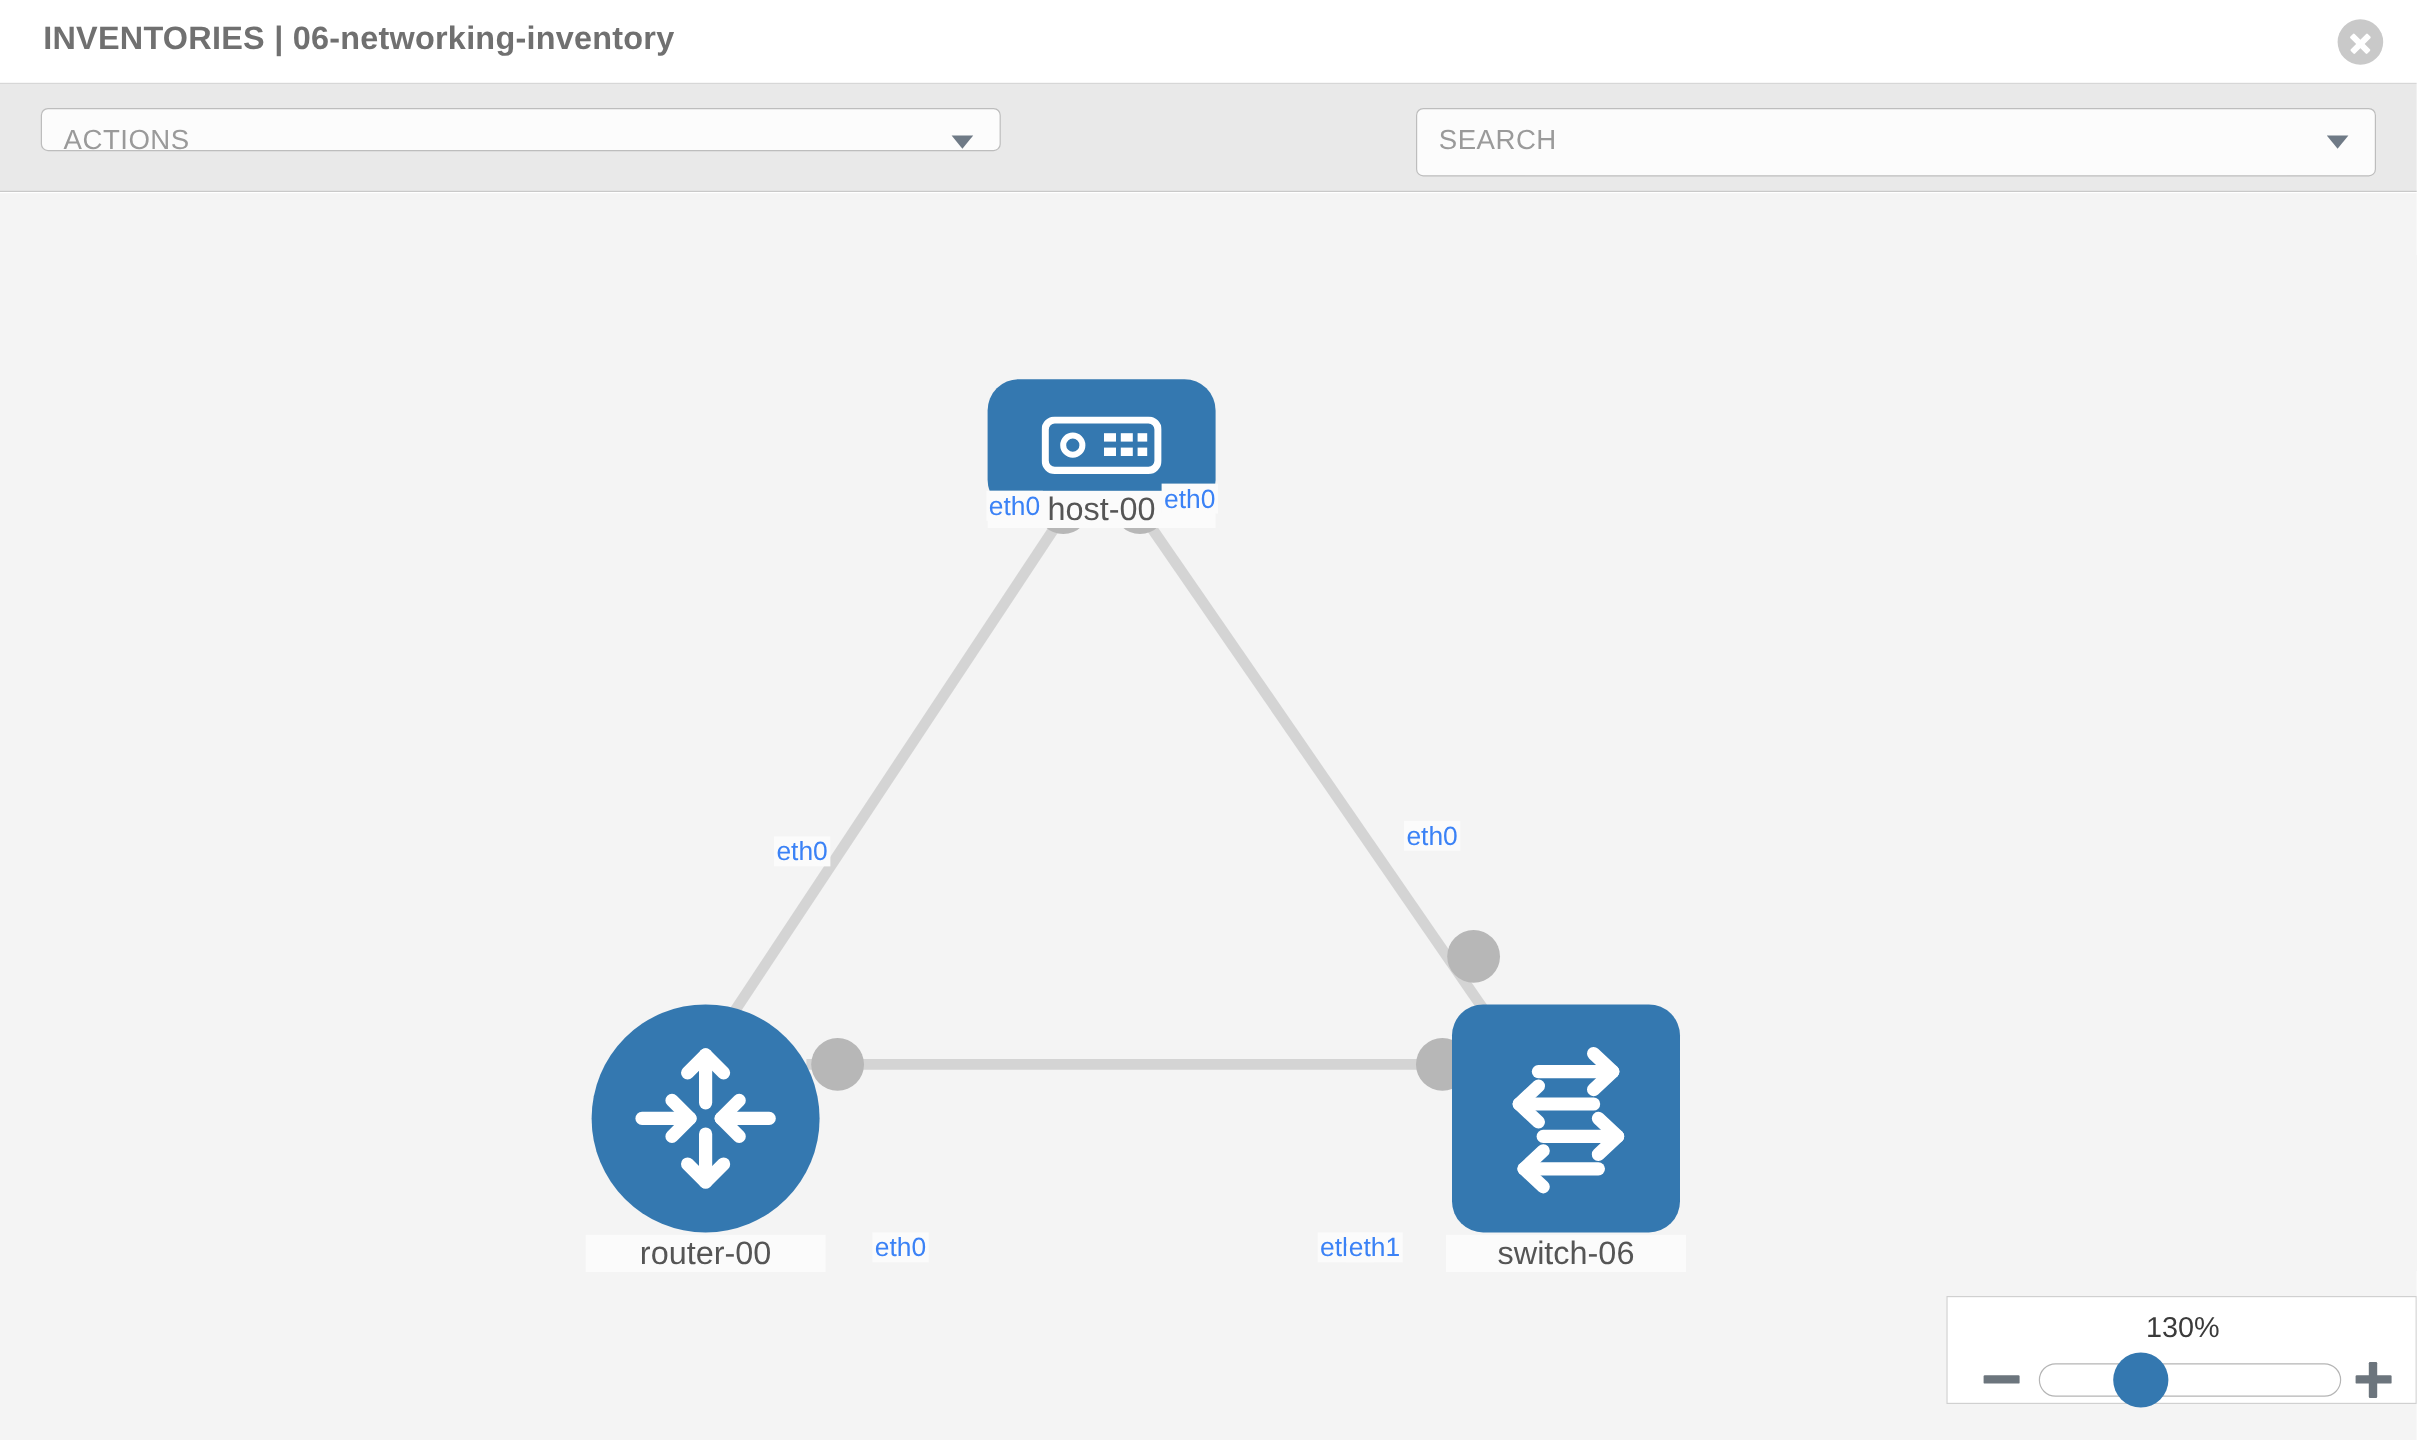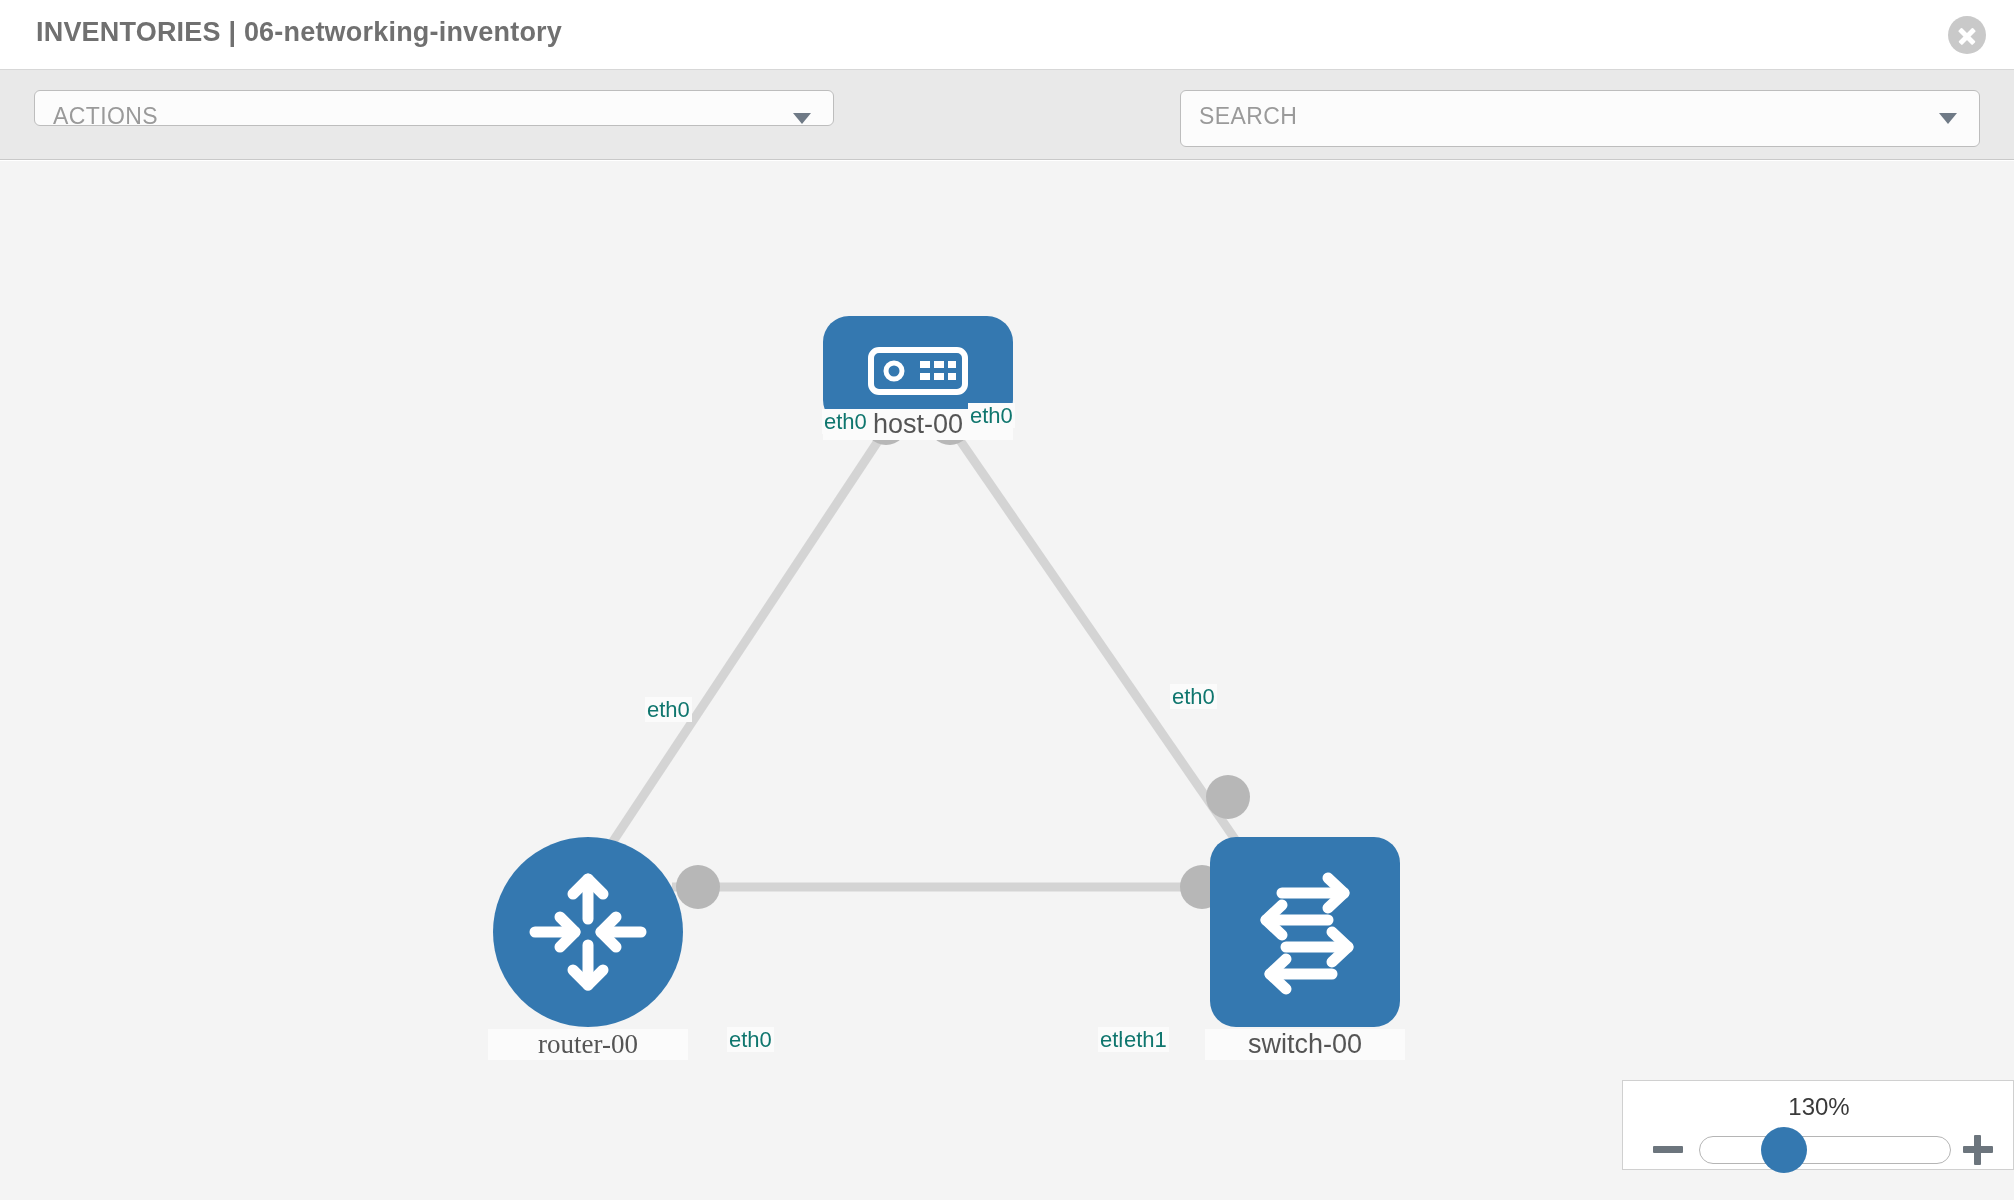--- a/index.html
+++ b/index.html
@@ -183,7 +183,7 @@
   .iface-label {
     position: absolute;
     font-size: 22px;
-    color: #0f766e;
+    color: #3b82f6;
     background: #fbfbfb;
     white-space: nowrap;
     padding: 0 2px;

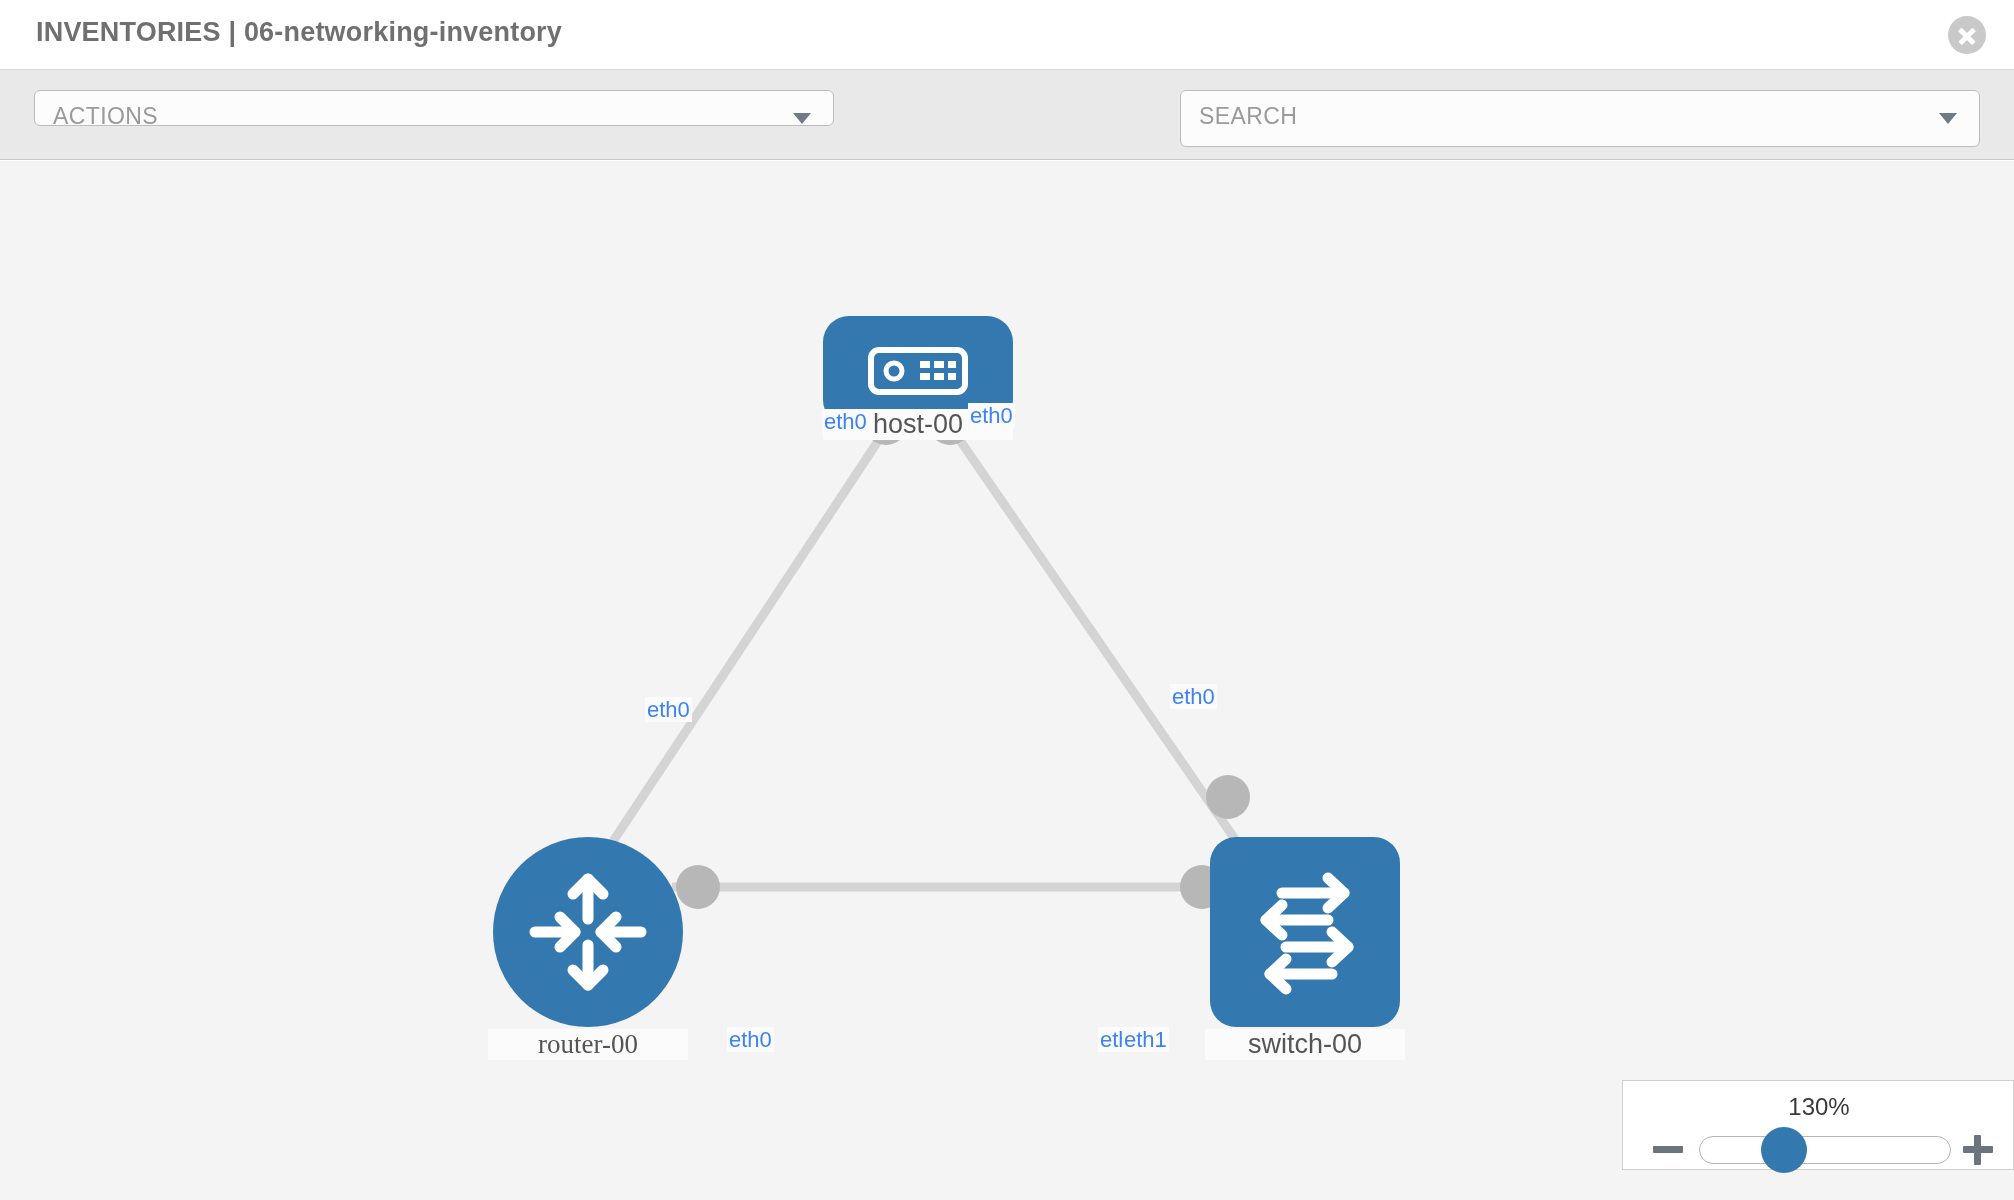--- a/index.html
+++ b/index.html
@@ -164,7 +164,7 @@
   
   #node-router { left: 493px; top: 676px; width: 190px; height: 190px; }
   #node-router .shape { width: 190px; height: 190px; border-radius: 50%; }
-  #node-router .node-label { left: -5px; top: 192px; width: 200px; font-family: Liberation Serif, serif; }
+  #node-router .node-label { left: -5px; top: 192px; width: 200px; }
 
   
   #node-switch { left: 1210px; top: 676px; width: 190px; height: 190px; }

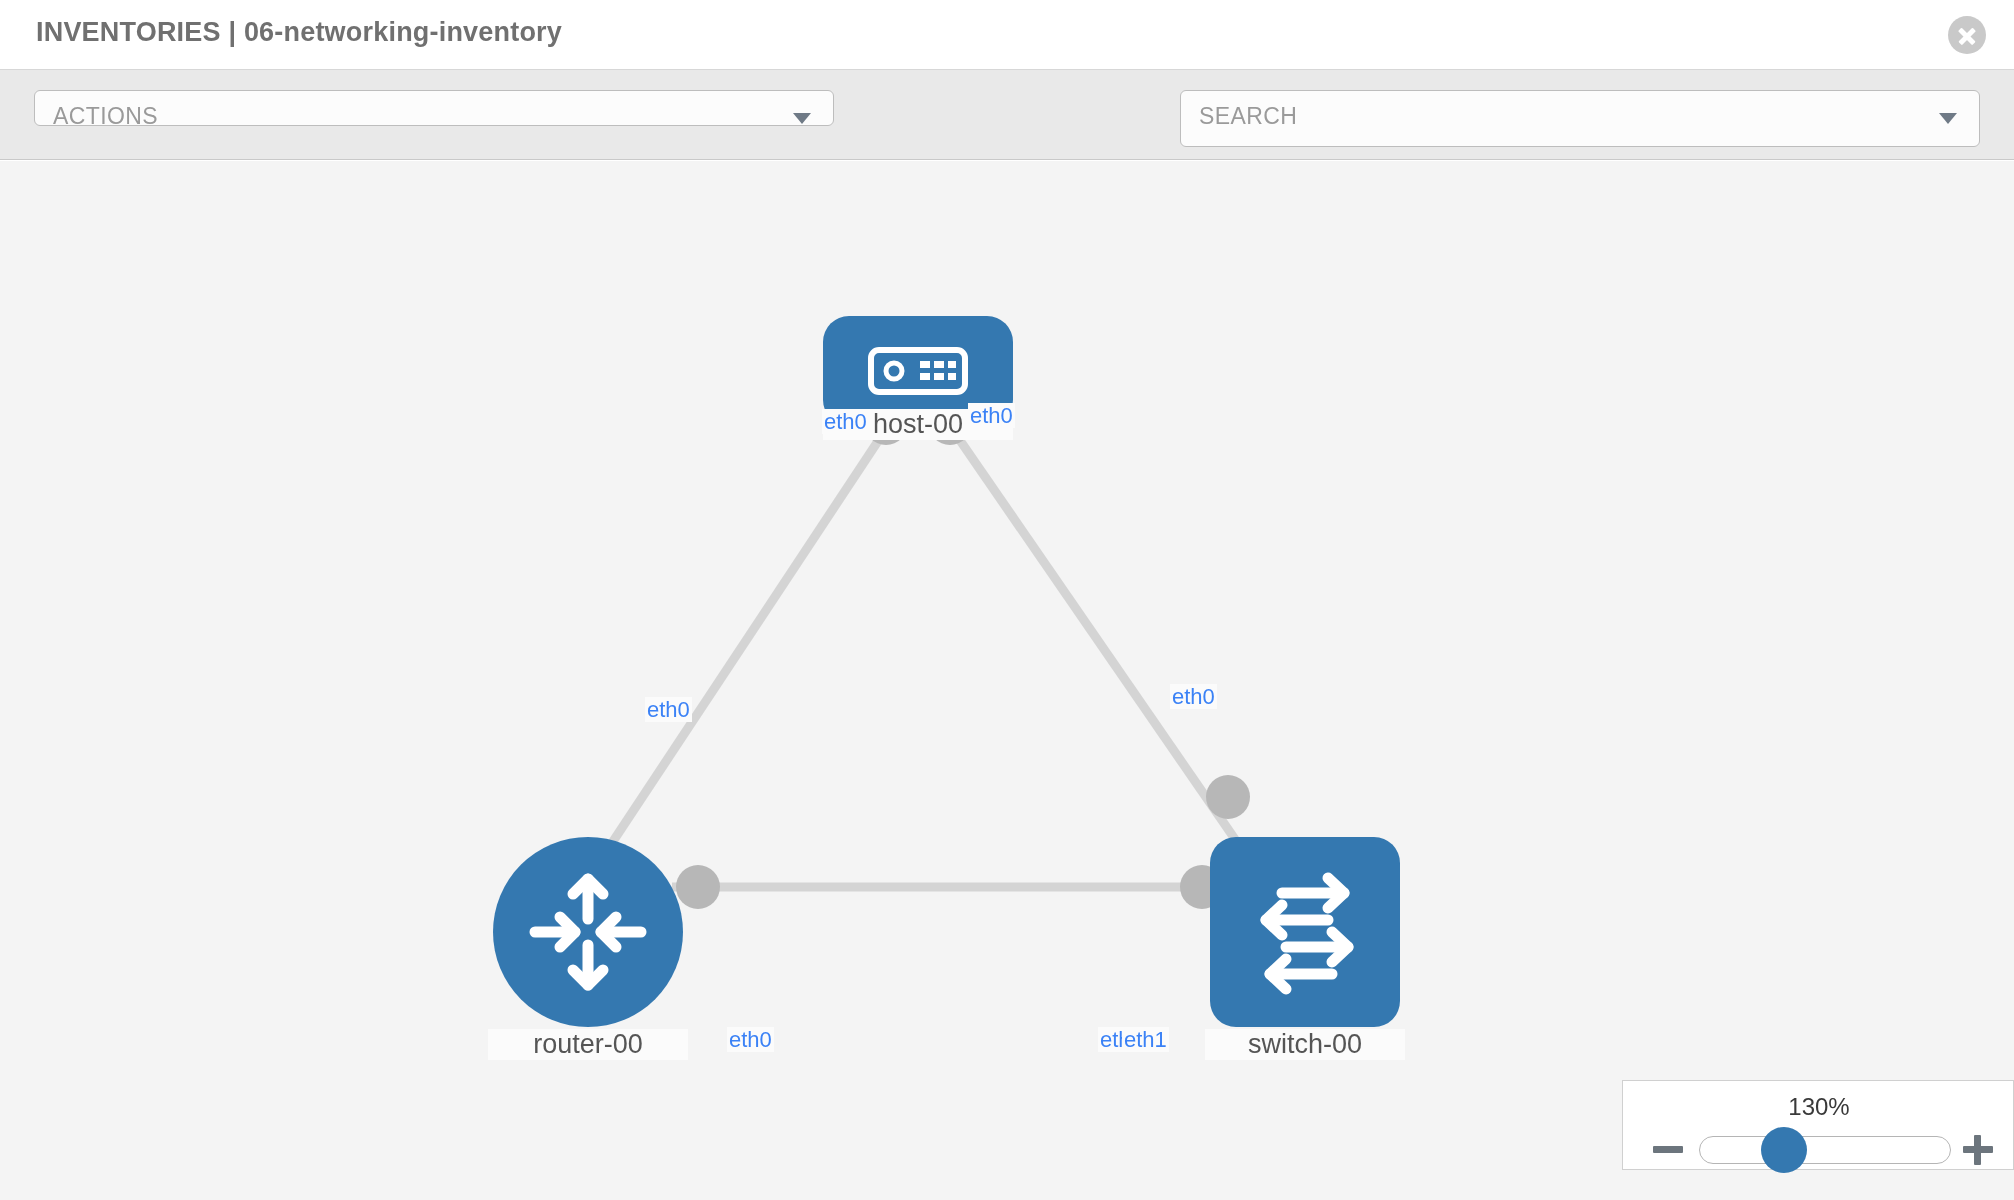--- a/index.html
+++ b/index.html
@@ -355,7 +355,7 @@
           </g>
         </svg>
       </div>
-      <div class="node-label">switch-00</div>
+      <div class="node-label">switch-06</div>
     </div>
 
     <div class="iface-label" style="left:822px; top:248px;">eth0</div>

